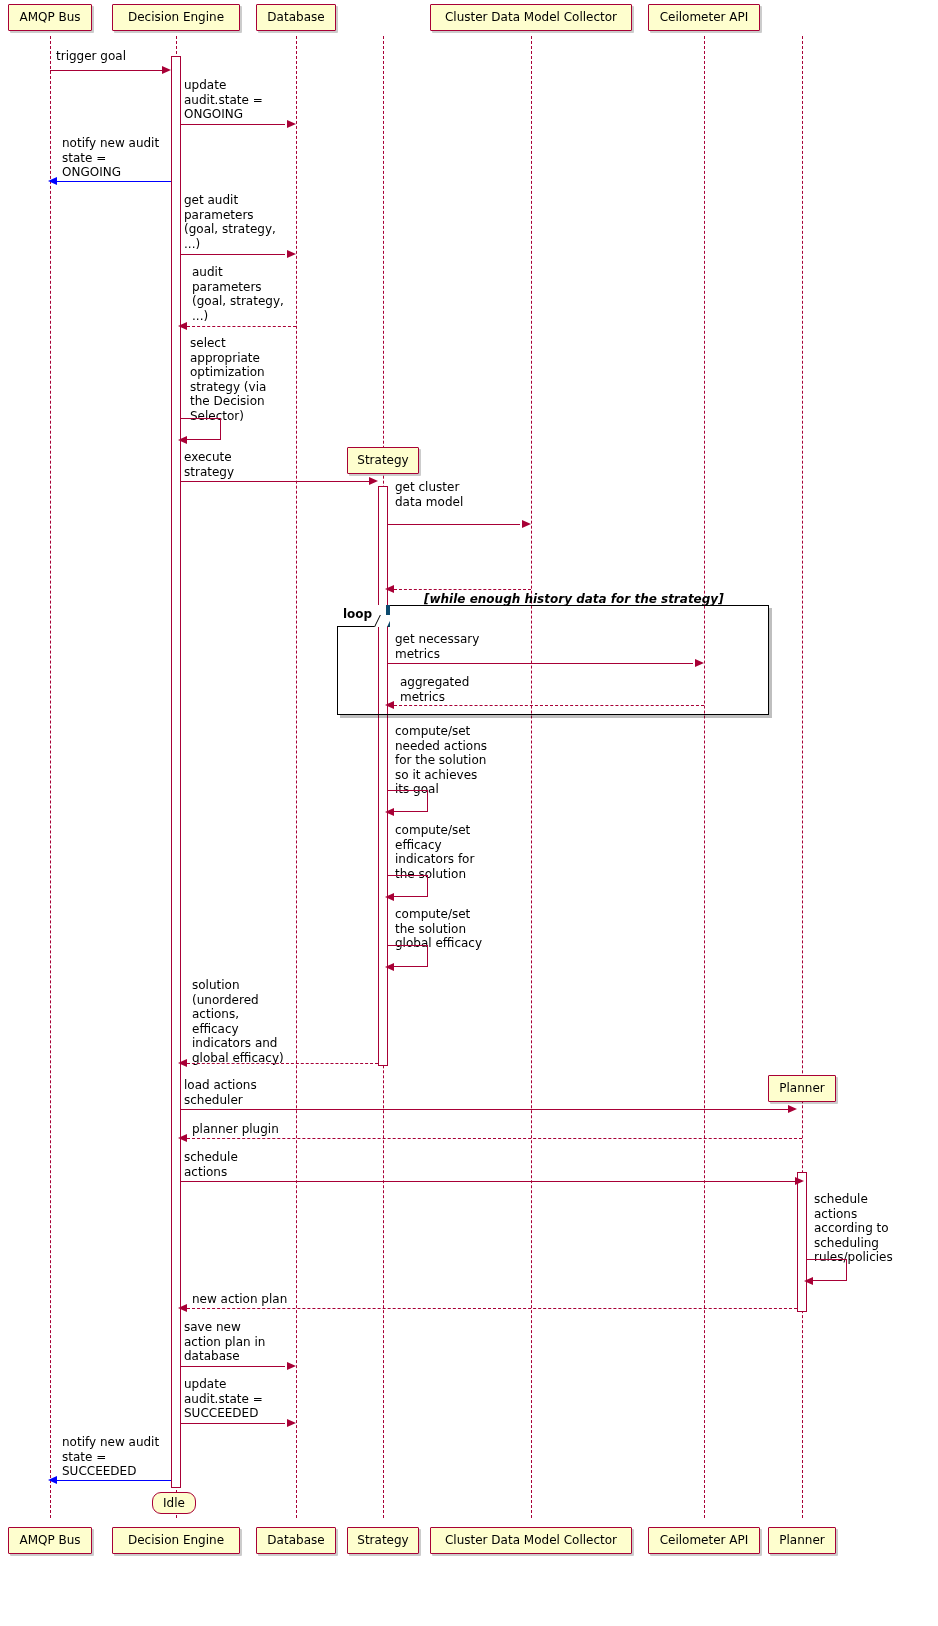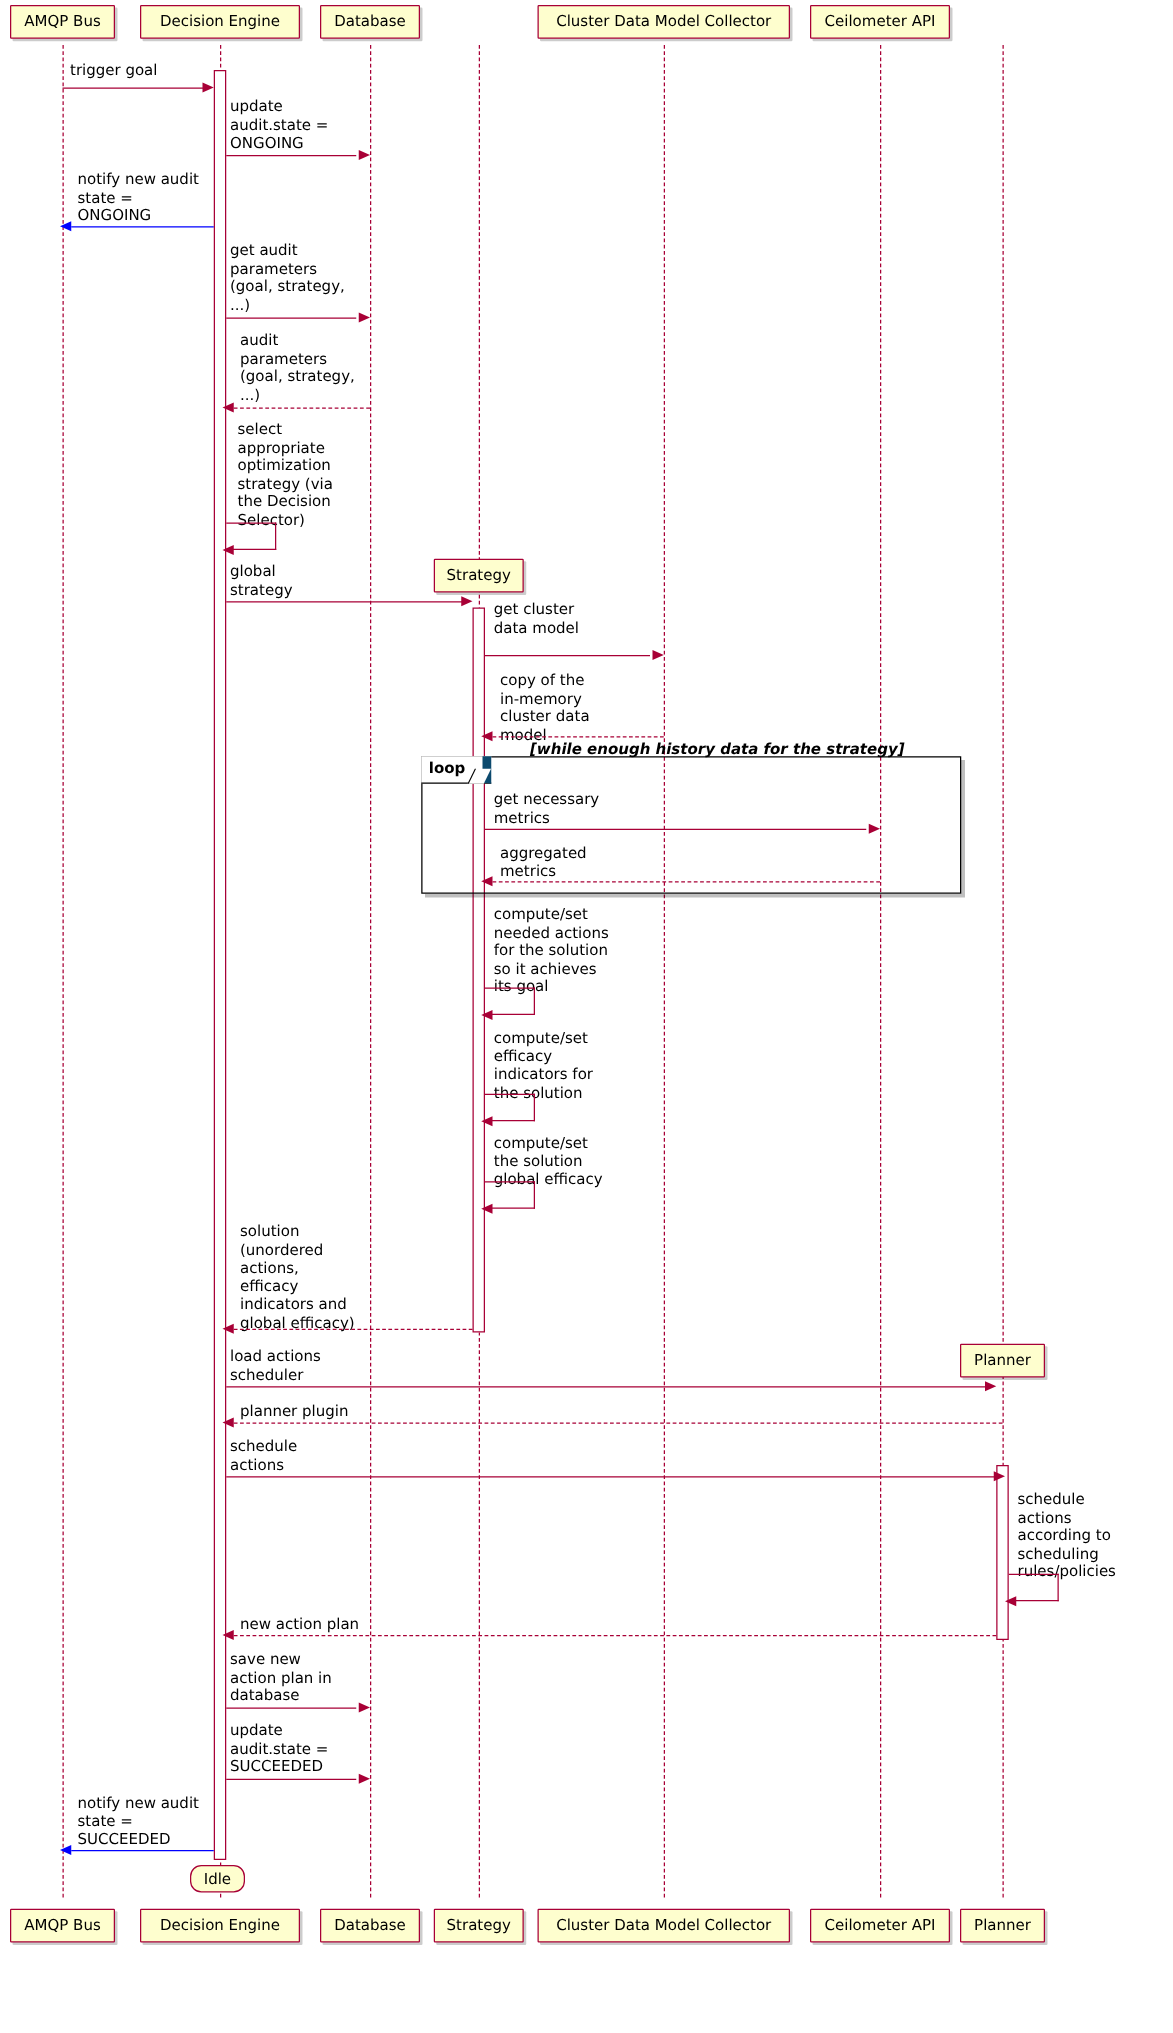--- a/index.html
+++ b/index.html
@@ -203,7 +203,7 @@
   <div class="self-call" style="left:181px; top:418px; width:40px; height:22px;"></div>
   <div class="arrow-head left" style="left:178px; top:436px;"></div>
 
-  <div class="msg-label" style="left:184px; top:450px; width:120px;">global
+  <div class="msg-label" style="left:184px; top:450px; width:120px;">execute
 strategy</div>
   <div class="arrow-line" style="left:181px; top:481px; width:189px;"></div>
   <div class="arrow-head right" style="left:369px; top:477px;"></div>

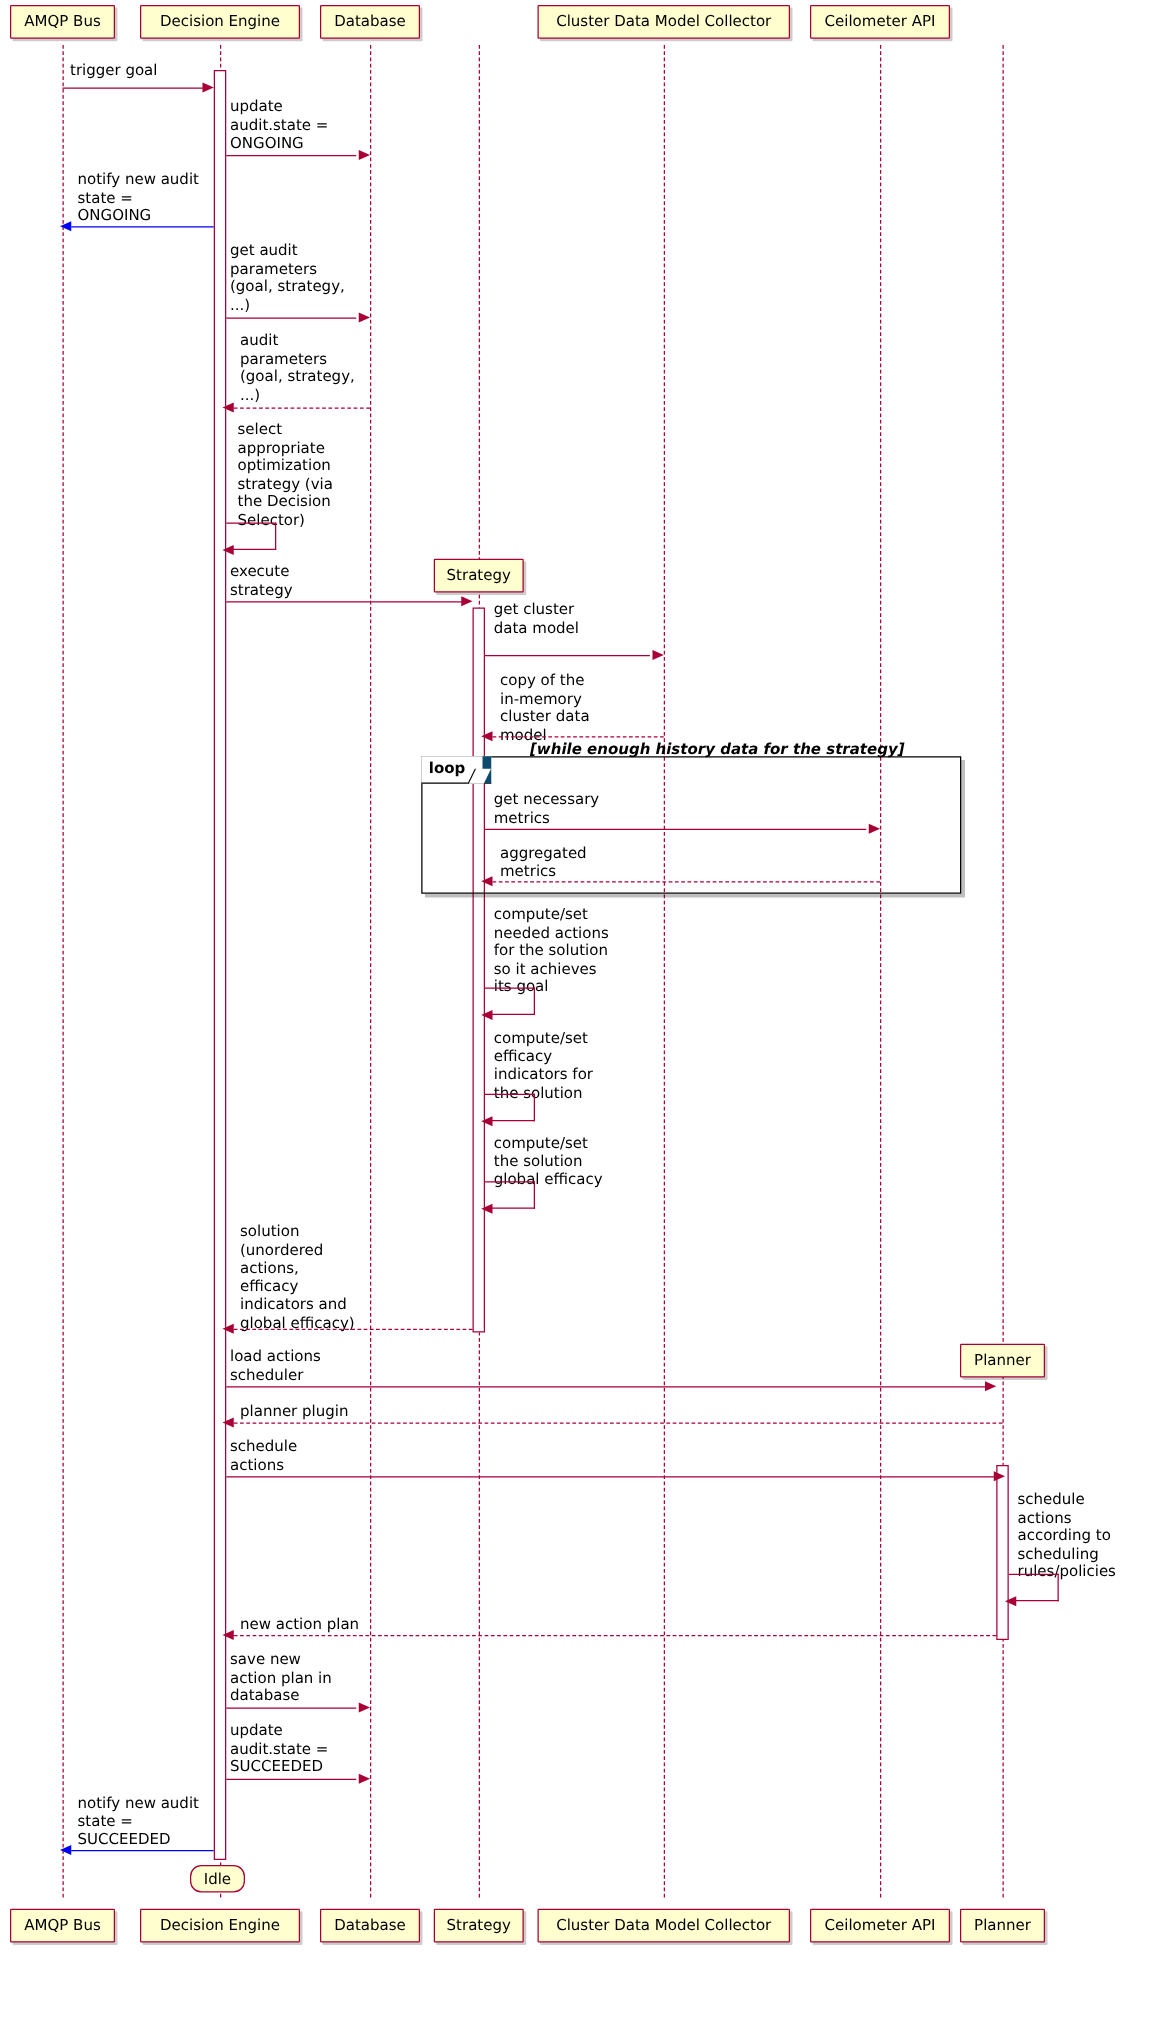--- a/index.html
+++ b/index.html
@@ -213,10 +213,6 @@
   <div class="arrow-line" style="left:388px; top:524px; width:132px;"></div>
   <div class="arrow-head right" style="left:522px; top:520px;"></div>
 
-  <div class="msg-label" style="left:400px; top:537px; width:130px;">copy of the
-in-memory
-cluster data
-model</div>
   <div class="arrow-line dashed" style="left:394px; top:589px; width:137px;"></div>
   <div class="arrow-head left" style="left:385px; top:585px;"></div>
 

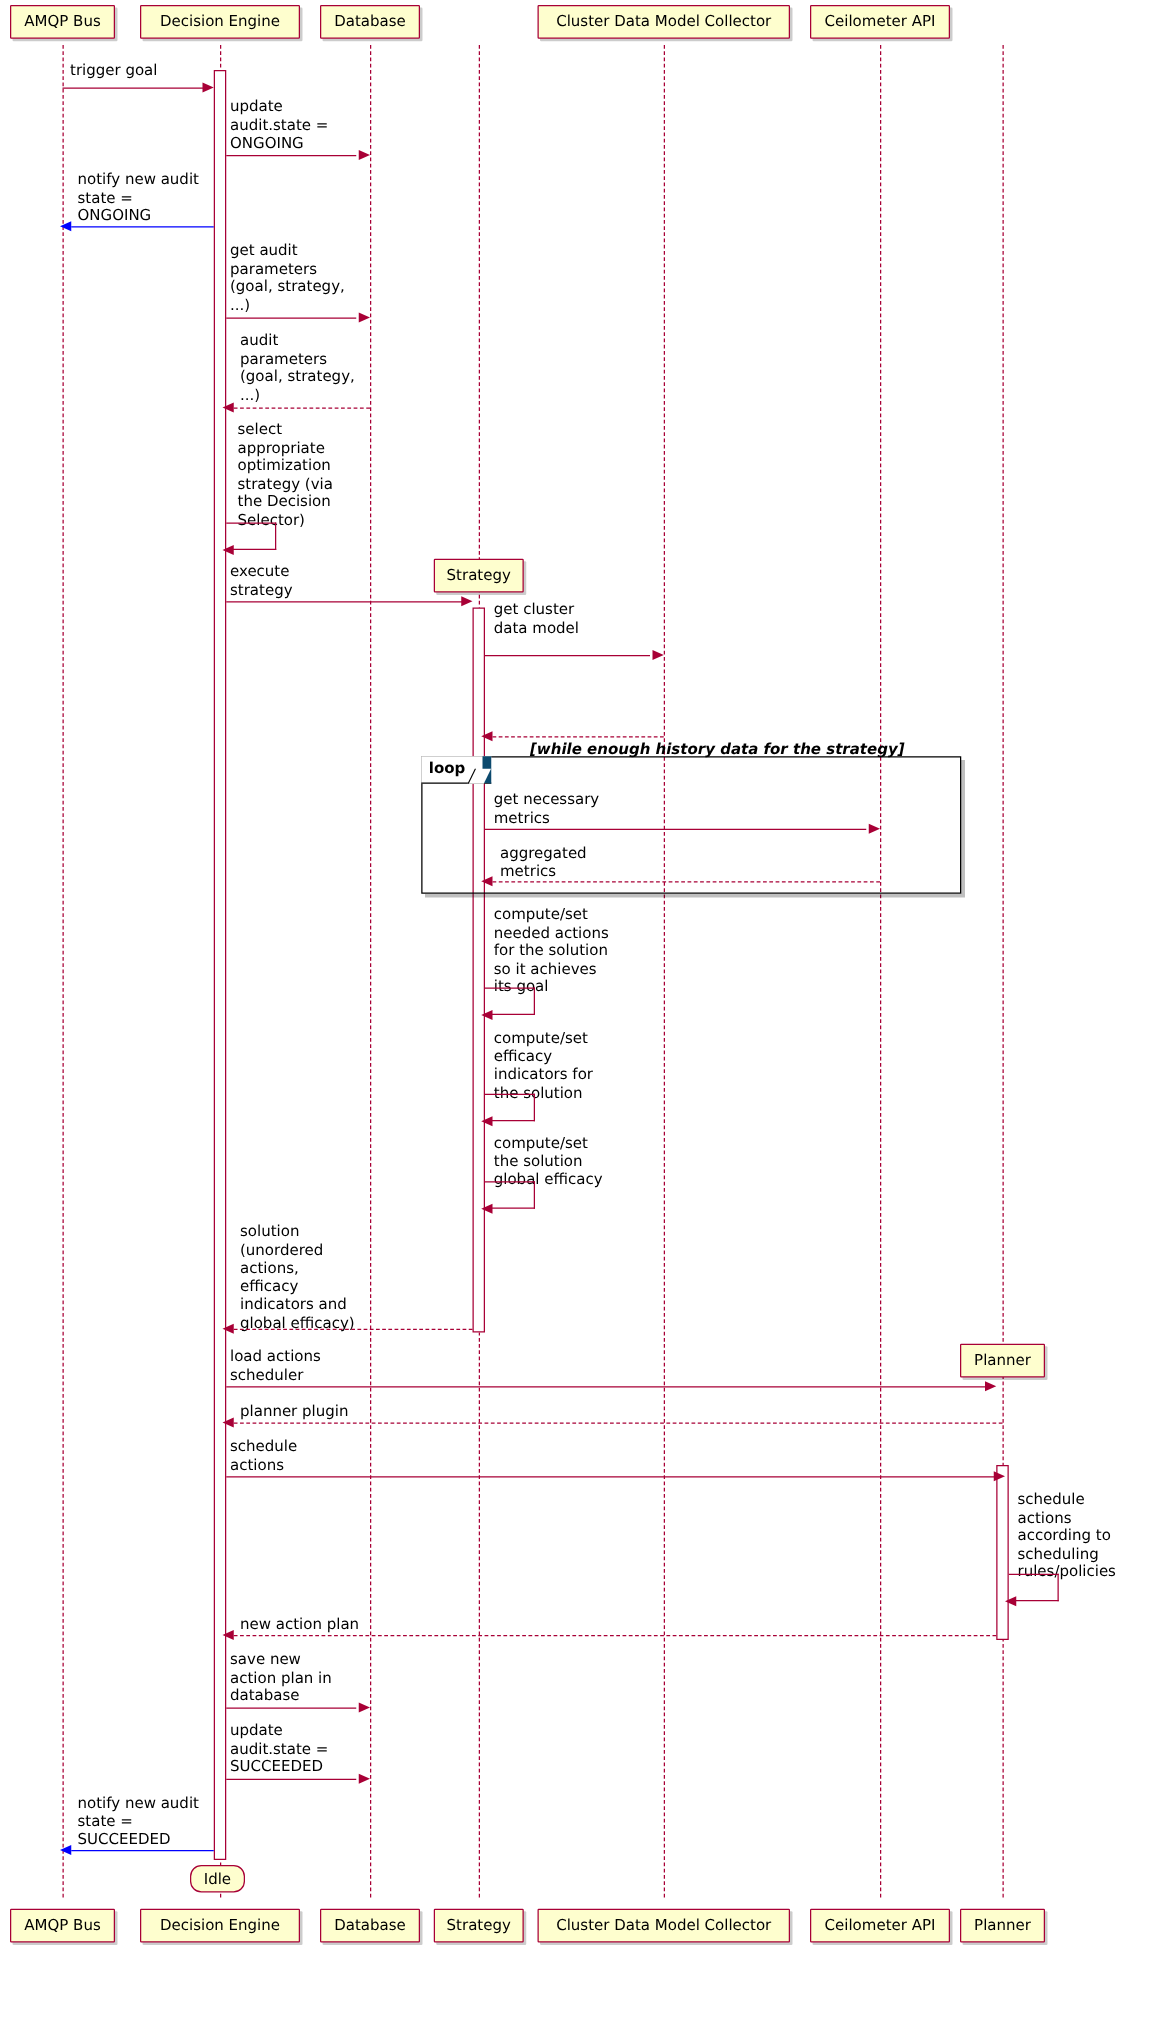--- a/index.html
+++ b/index.html
@@ -93,7 +93,7 @@
   .loop-tab {
     position: absolute;
     box-sizing: border-box;
-    border-right: 7px solid #0c4a6e;
+    border-right: 4px solid #0c4a6e;
     border-bottom: 1px solid #000000;
     background: #ffffff;
     font-size: 12px;

